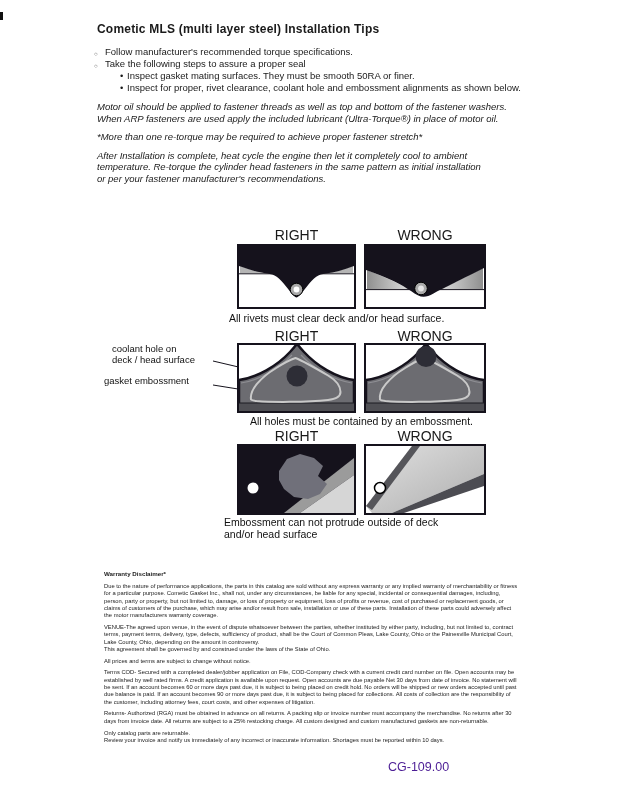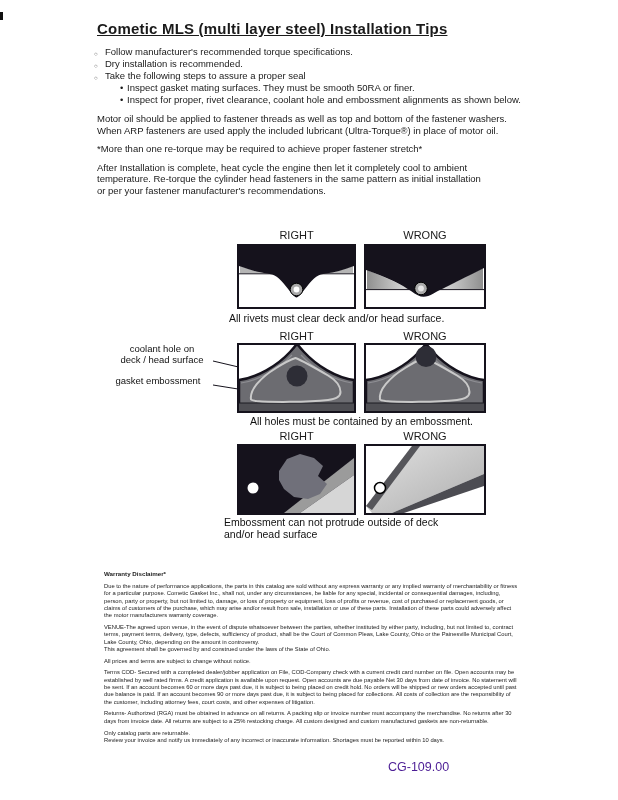--- a/index.html
+++ b/index.html
@@ -14,7 +14,7 @@
   .edge-mark { position:absolute; left:0; top:12px; width:3px; height:8px; background:#111; }
 
   .main-text { position:absolute; left:97px; top:22px; width:436px; }
-  .title { font-size:15px; line-height:14px; font-weight:bold; text-decoration:underline;
+  .title { font-size:12px; line-height:14px; font-weight:bold; 
            margin:0 0 10px 0; letter-spacing:.2px; }
   .bullets { list-style:none; margin:0; padding:0; font-size:9.5px; line-height:12px; }
   .bullets li { position:relative; }

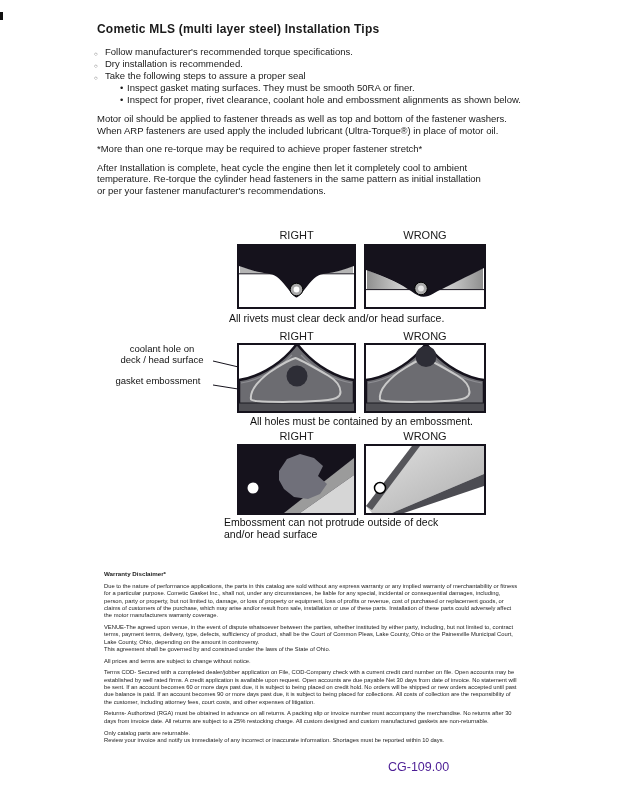--- a/index.html
+++ b/index.html
@@ -49,7 +49,6 @@
     <h1 class="title">Cometic MLS (multi layer steel) Installation Tips</h1>
     <ul class="bullets">
       <li class="b1">Follow manufacturer's recommended torque specifications.</li>
-      <li class="b1">Dry installation is recommended.</li>
       <li class="b1">Take the following steps to assure a proper seal</li>
       <li class="b2">Inspect gasket mating surfaces.  They must be smooth 50RA or finer.</li>
       <li class="b2">Inspect for proper, rivet clearance, coolant hole and embossment alignments as shown below.</li>

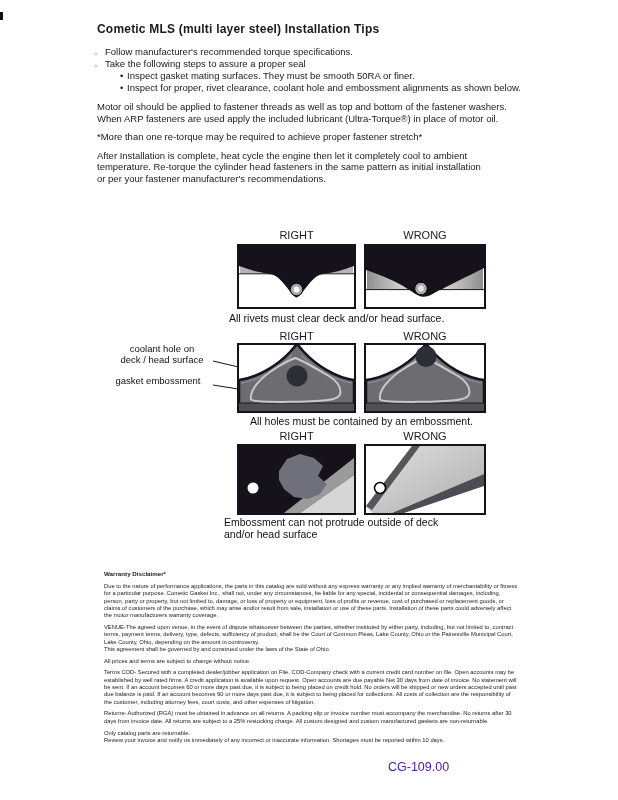--- a/index.html
+++ b/index.html
@@ -23,7 +23,7 @@
   .bullets li.b2 { padding-left:30px; }
   .bullets li.b2::before { content:"•"; position:absolute; left:23px; top:0; font-size:9.5px; }
   .diesel-heading { font-size:11.5px; font-weight:bold; margin:14px 0 0 0; }
-  .para { font-size:9.5px; line-height:11.5px; margin:7px 0 0 0; }
+  .para { font-size:9.5px; line-height:11.5px; margin:7px 0 0 0;font-style:italic; }
 
   .fig-header { position:absolute; font-size:11px; line-height:13px; text-align:center; color:#1a1a1a; }
   .panel { position:absolute; }

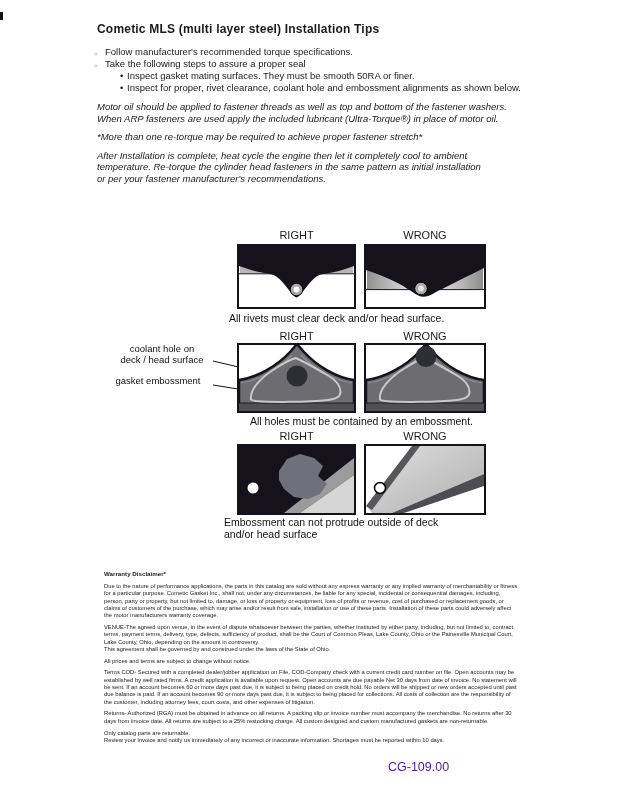--- a/index.html
+++ b/index.html
@@ -25,7 +25,7 @@
   .diesel-heading { font-size:11.5px; font-weight:bold; margin:14px 0 0 0; }
   .para { font-size:9.5px; line-height:11.5px; margin:7px 0 0 0;font-style:italic; }
 
-  .fig-header { position:absolute; font-size:11px; line-height:13px; text-align:center; color:#1a1a1a; }
+  .fig-header { position:absolute; font-size:14px; line-height:13px; text-align:center; color:#1a1a1a; }
   .panel { position:absolute; }
   .panel svg { display:block; width:100%; height:100%; }
   .fig-caption { position:absolute; font-size:10.5px; line-height:11.5px; color:#111; }

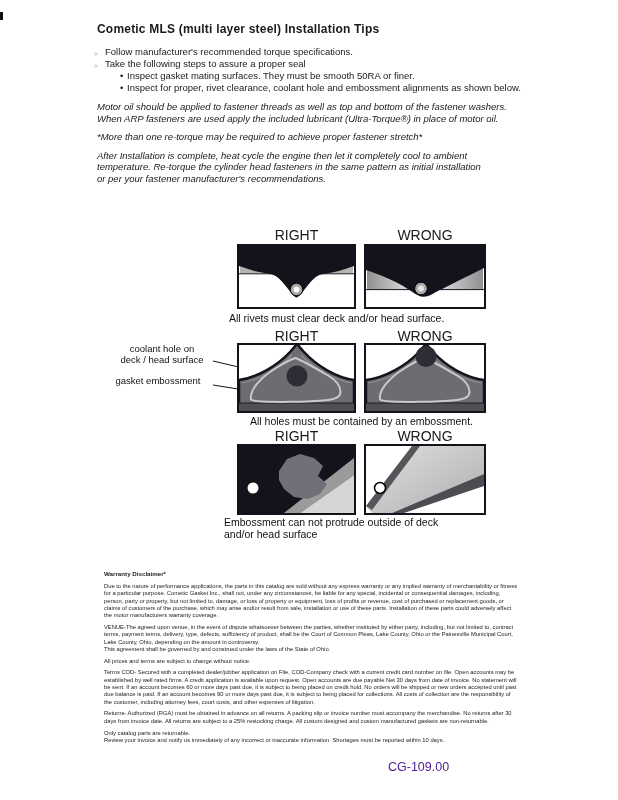--- a/index.html
+++ b/index.html
@@ -29,7 +29,7 @@
   .panel { position:absolute; }
   .panel svg { display:block; width:100%; height:100%; }
   .fig-caption { position:absolute; font-size:10.5px; line-height:11.5px; color:#111; }
-  .fig-label { position:absolute; font-size:9.5px; line-height:10.5px; text-align:center; color:#111; }
+  .fig-label { position:absolute; font-size:9.5px; line-height:10.5px; text-align:left; color:#111; }
   .leader-lines { position:absolute; left:210px; top:354px; width:95px; height:48px; pointer-events:none; }
 
   .disclaimer { position:absolute; left:104px; top:570px; width:414px; color:#222; }

